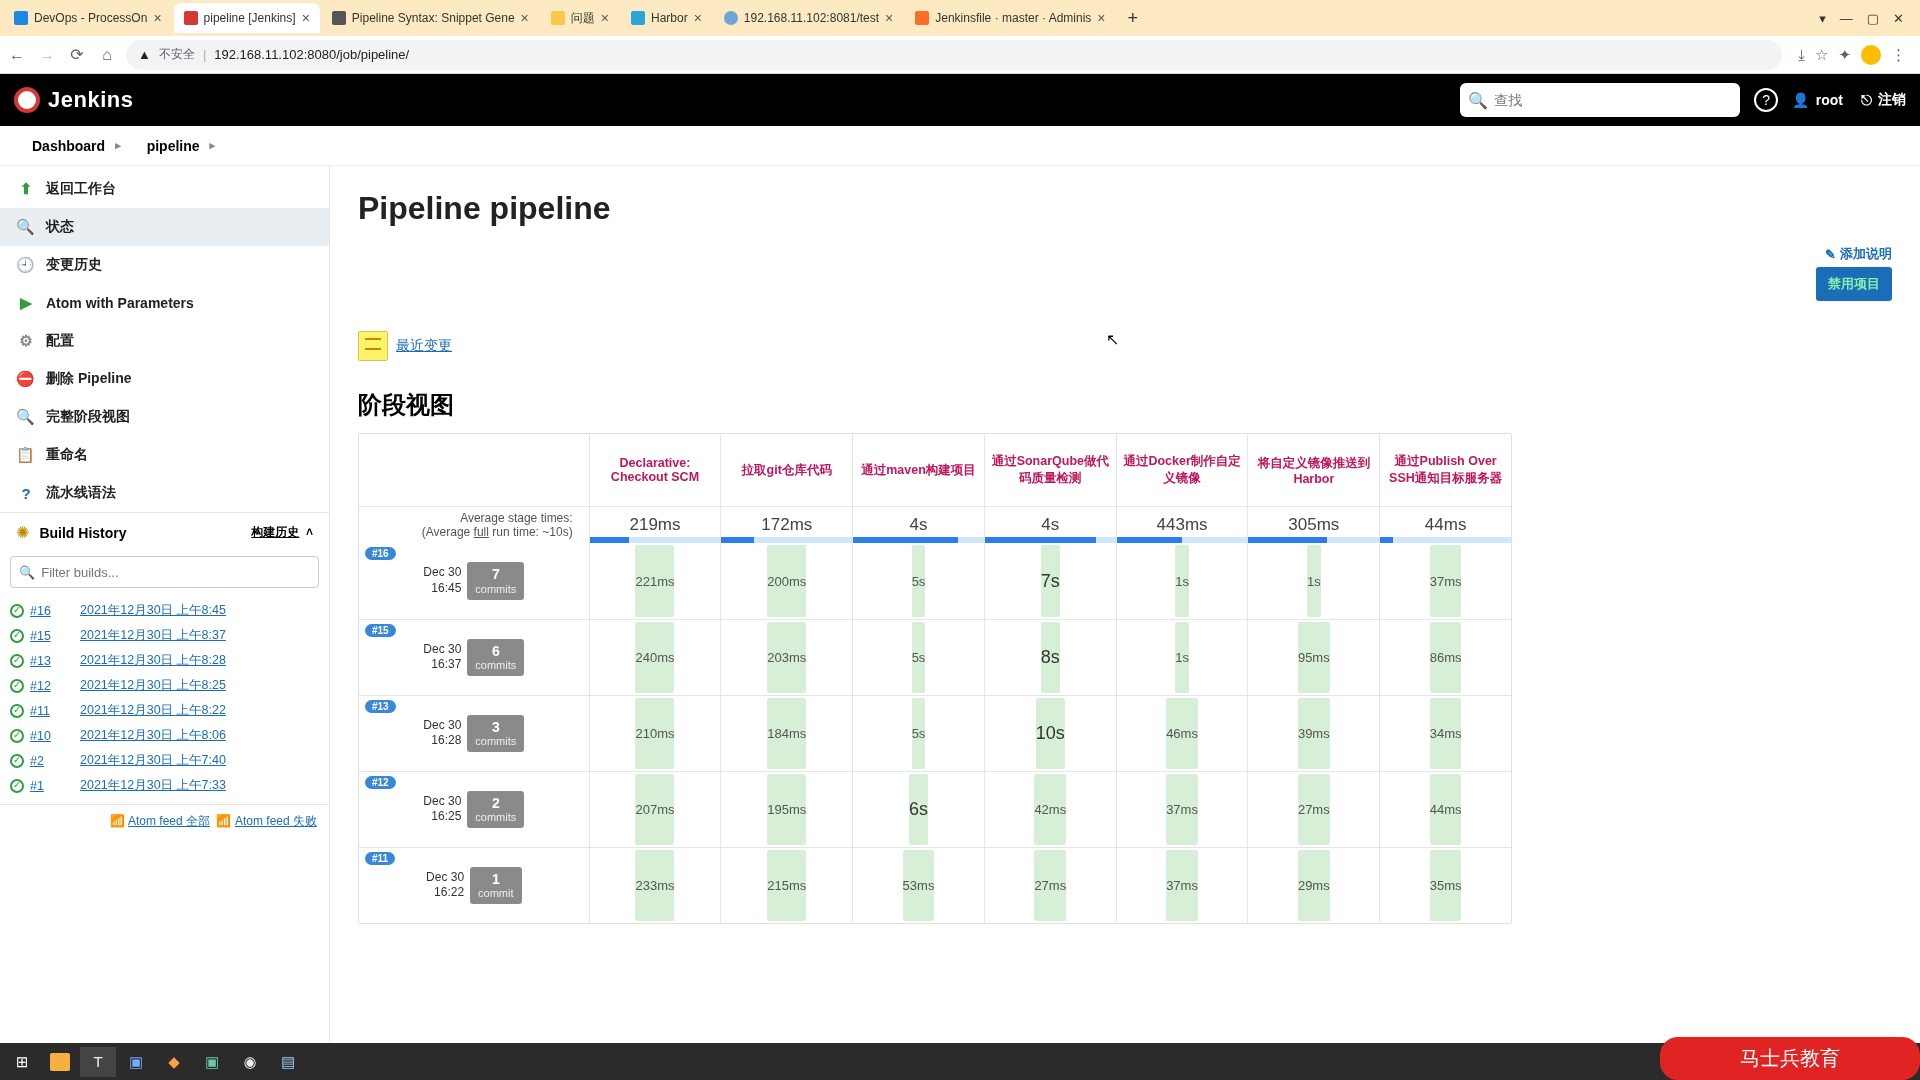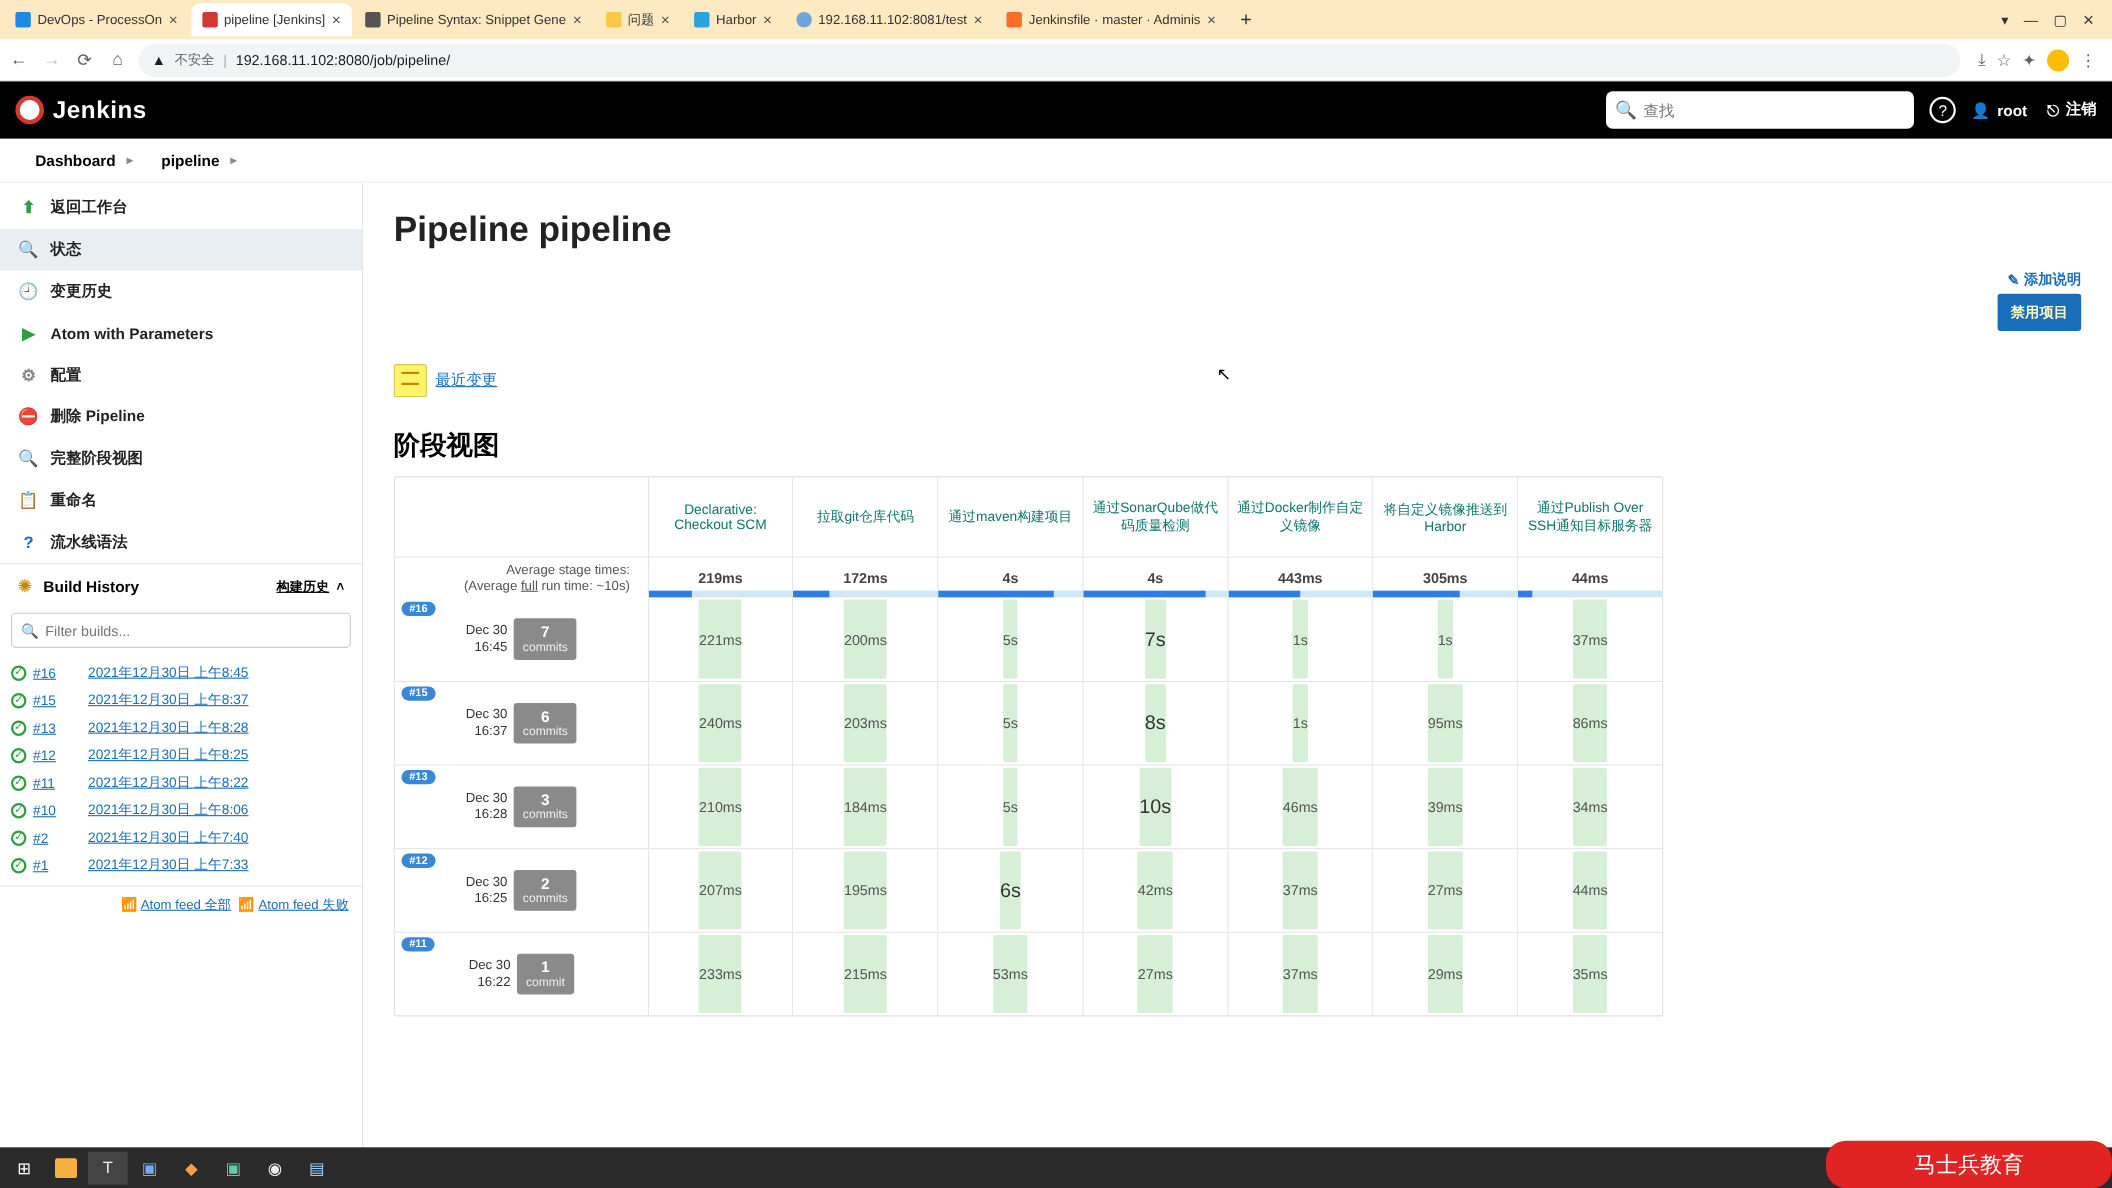--- a/index.html
+++ b/index.html
@@ -73,7 +73,7 @@
 .ptitle{font-size:32px;font-weight:800;color:#222;}
 .actionrow{display:flex;justify-content:flex-end;gap:10px;margin-top:18px;align-items:center;}
 .linkbtn{color:#1a6eb8;font-size:13px;display:flex;align-items:center;gap:4px;font-weight:bold;}
-.bluebtn{background:#1a6eb8;color:#fef9c3;font-size:13px;padding:8px 12px;border-radius:3px;border:none;font-weight:bold;}
+.bluebtn{background:#1a6eb8;color:#86efac;font-size:13px;padding:8px 12px;border-radius:3px;border:none;font-weight:bold;}
 .recent{display:flex;align-items:center;gap:8px;margin-top:30px;}
 .recent .note{width:30px;height:30px;background:#fff36b;border:1px solid #d6c84a;border-radius:2px;position:relative;}
 .recent .note::after{content:"";position:absolute;left:6px;top:6px;right:6px;bottom:10px;border-top:2px solid #c08a00;border-bottom:2px solid #c08a00;}

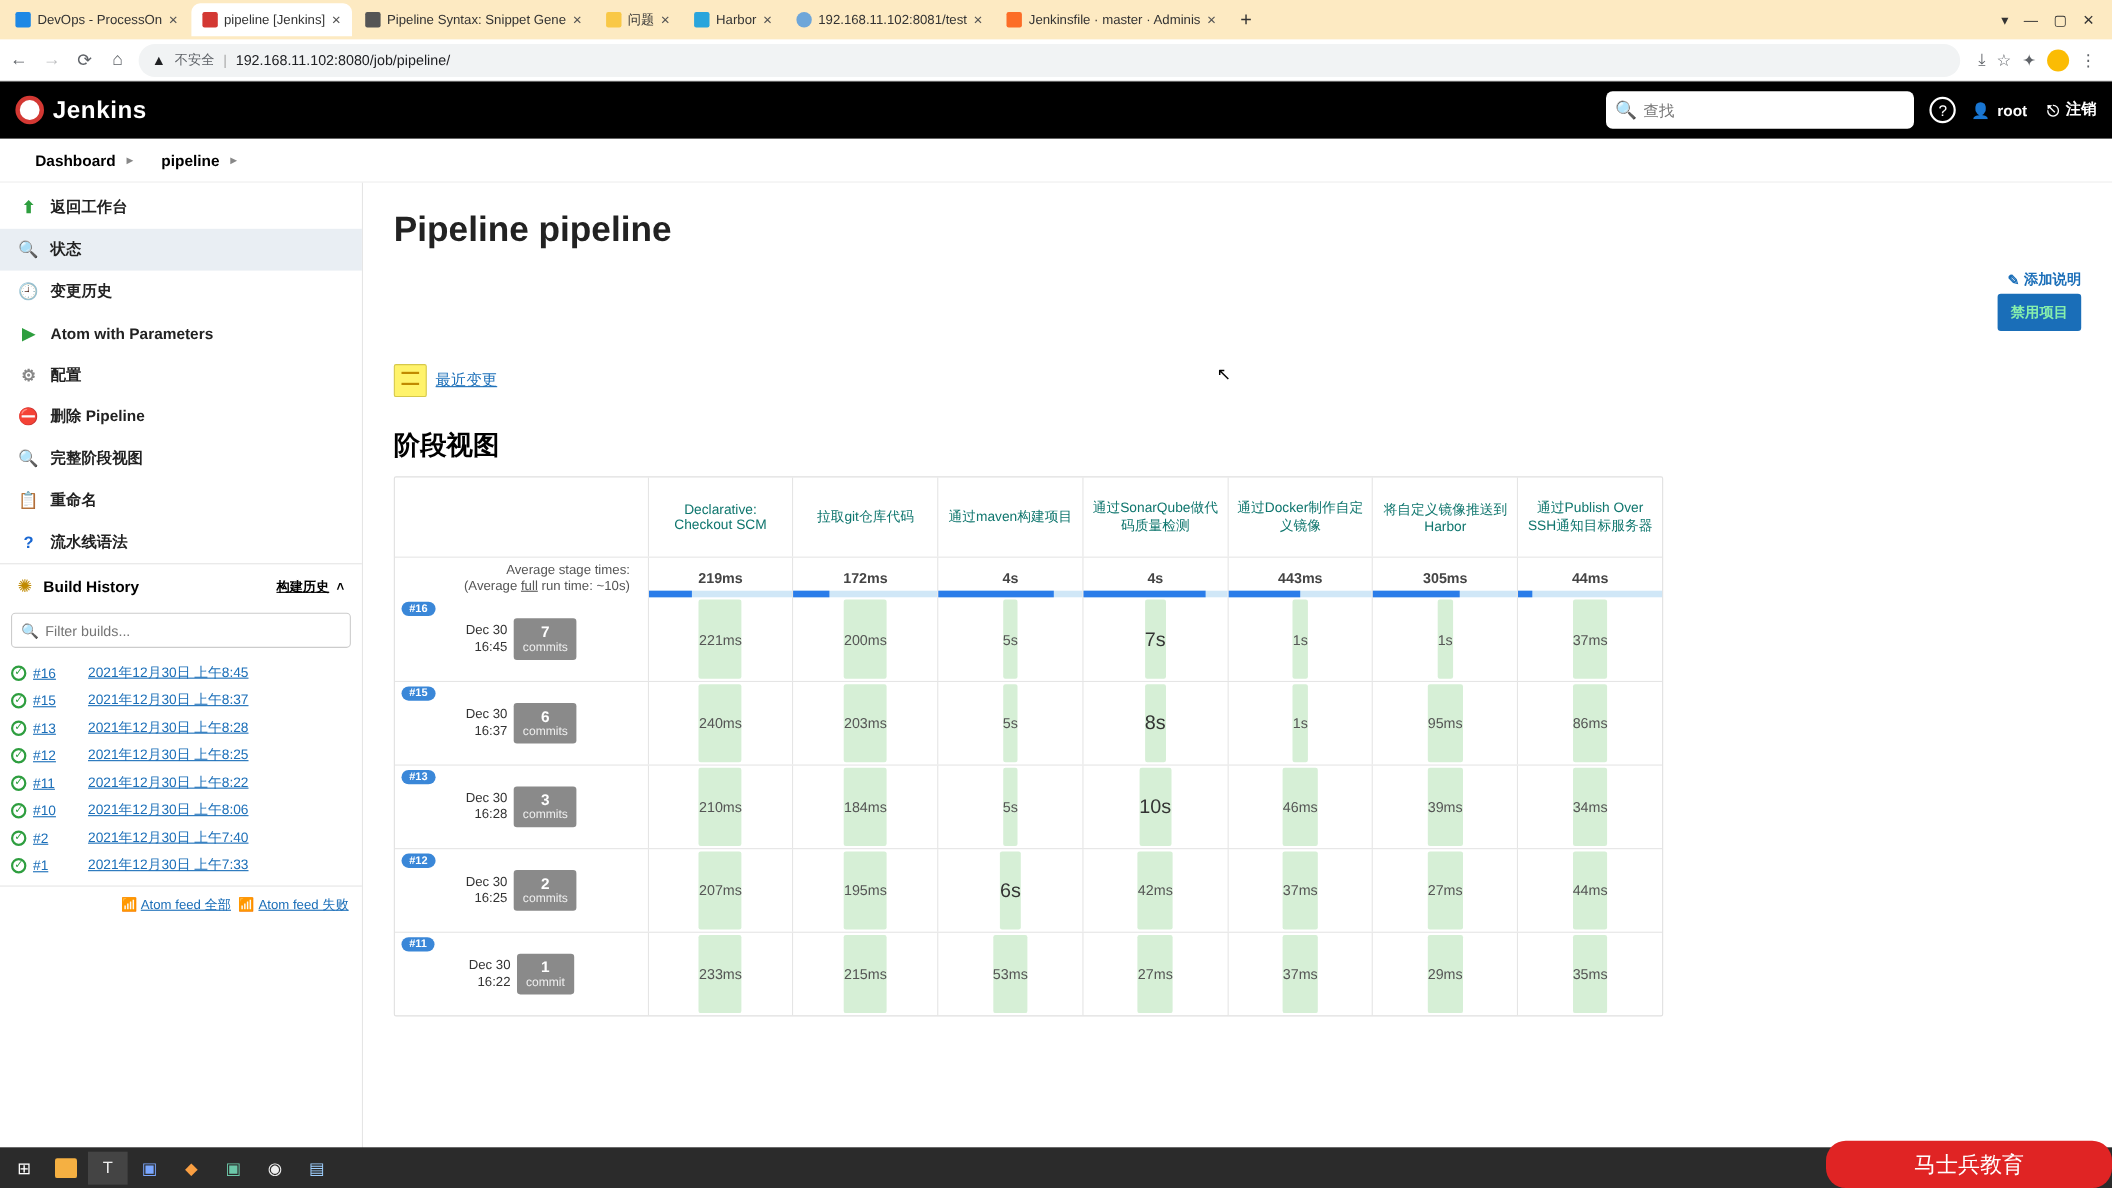--- a/index.html
+++ b/index.html
@@ -88,7 +88,7 @@
 .scell:first-child{border-left:none;justify-content:space-between;}
 .cinfo{width:230px;justify-content:center;align-items:flex-end;padding:4px 16px;text-align:right;font-size:12px;}
 .cstage{width:132px;}
-.shead{font-weight:normal;font-size:12.5px;color:#0f766e;padding:10px 6px;height:72px;}
+.shead{font-weight:bold;font-size:12.5px;color:#be185d;padding:10px 6px;height:72px;}
 .avgrow .cstage{padding:6px 0;font-size:13px;color:#444;position:relative;height:36px;font-weight:bold;}
 .progbar{height:6px;width:100%;background:#d0e7f7;position:absolute;bottom:0;left:0;}
 .progbar .fill{height:100%;background:#2b7de9;}

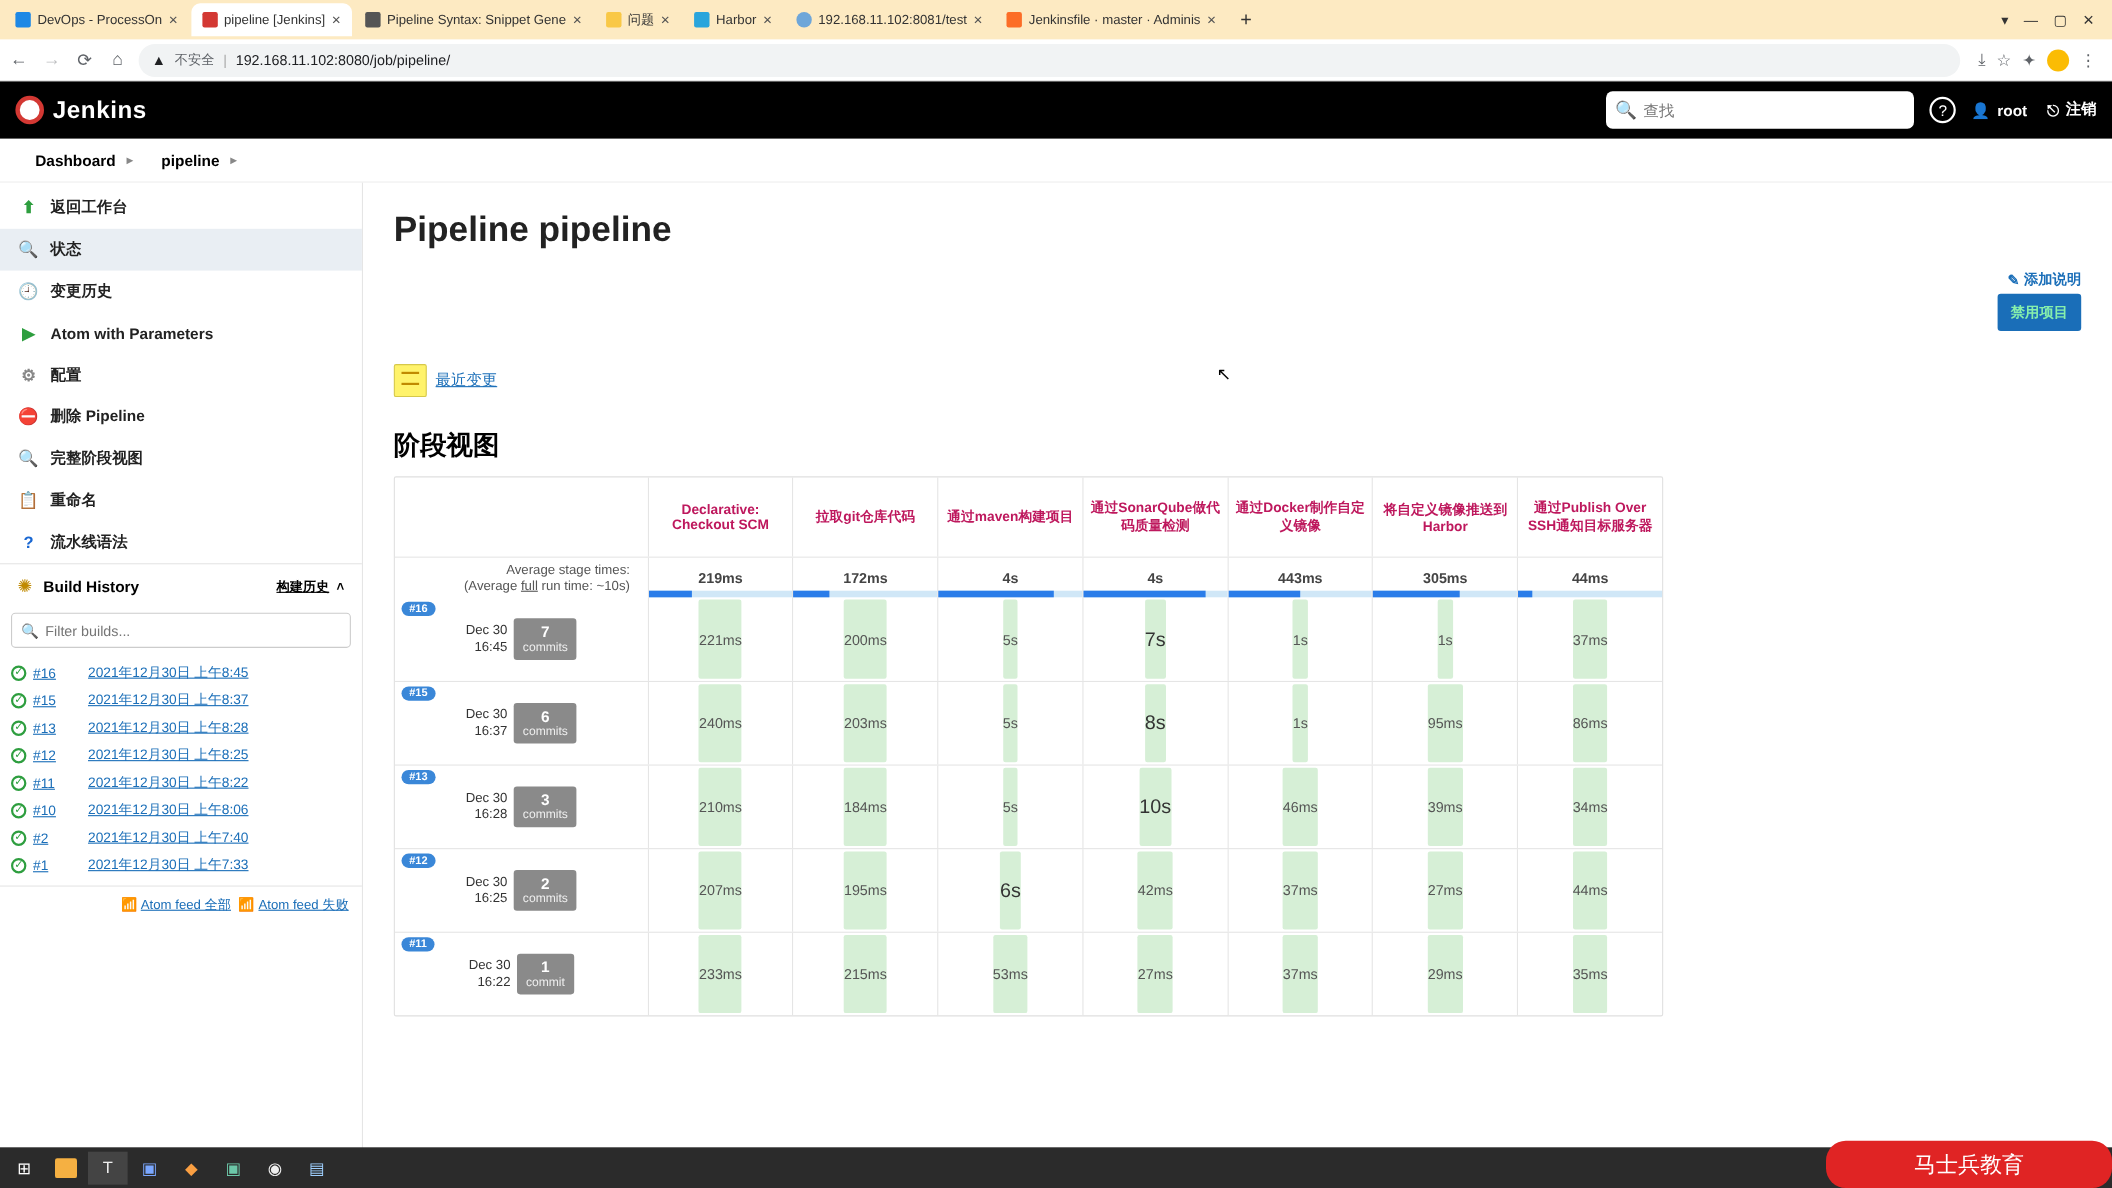--- a/index.html
+++ b/index.html
@@ -89,7 +89,7 @@
 .cinfo{width:230px;justify-content:center;align-items:flex-end;padding:4px 16px;text-align:right;font-size:12px;}
 .cstage{width:132px;}
 .shead{font-weight:bold;font-size:12.5px;color:#be185d;padding:10px 6px;height:72px;}
-.avgrow .cstage{padding:6px 0;font-size:13px;color:#444;position:relative;height:36px;font-weight:bold;}
+.avgrow .cstage{padding:6px 0;font-size:17px;color:#444;position:relative;height:36px;}
 .progbar{height:6px;width:100%;background:#d0e7f7;position:absolute;bottom:0;left:0;}
 .progbar .fill{height:100%;background:#2b7de9;}
 .buildblock{background:#d6efd6;margin:2px;border-radius:2px;height:calc(100% - 4px);display:flex;align-items:center;justify-content:center;}

